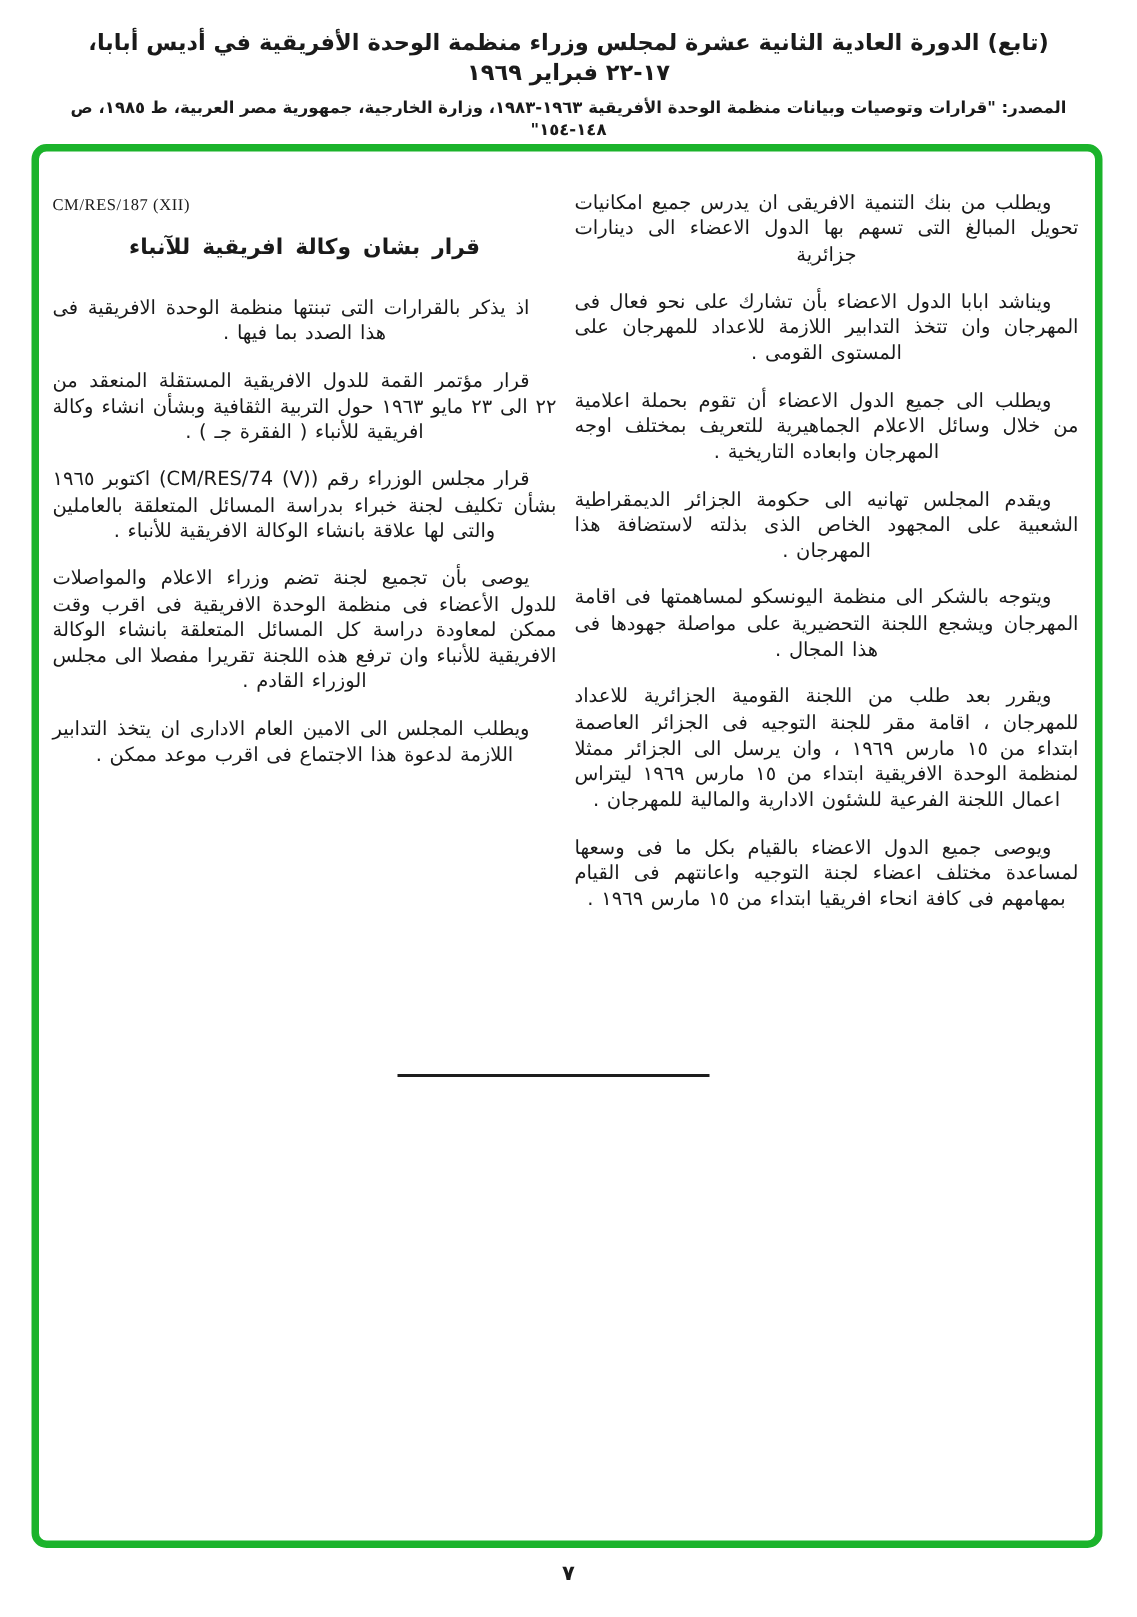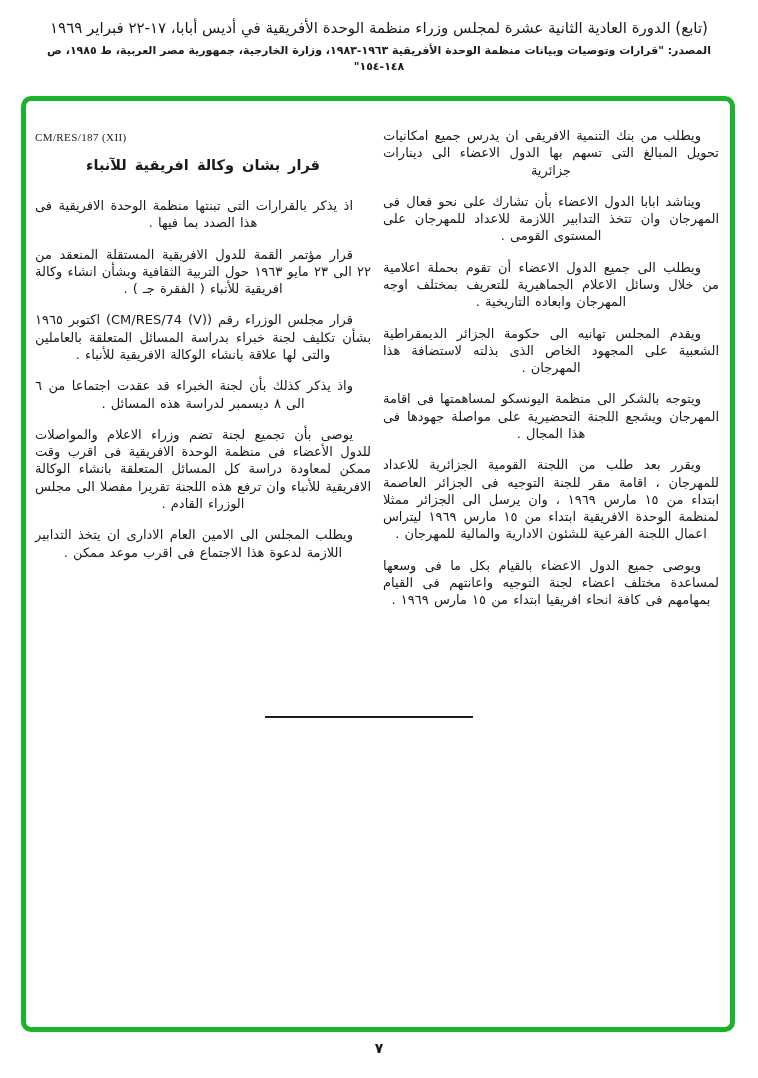--- a/index.html
+++ b/index.html
@@ -15,7 +15,7 @@
     text-align:center;direction:rtl;
   }
   .header-line1{
-    font-weight:normal;font-size:15px;line-height:1.35;
+    font-weight:bold;font-size:15px;line-height:1.35;
     padding:0 36px;
   }
   .header-line2{

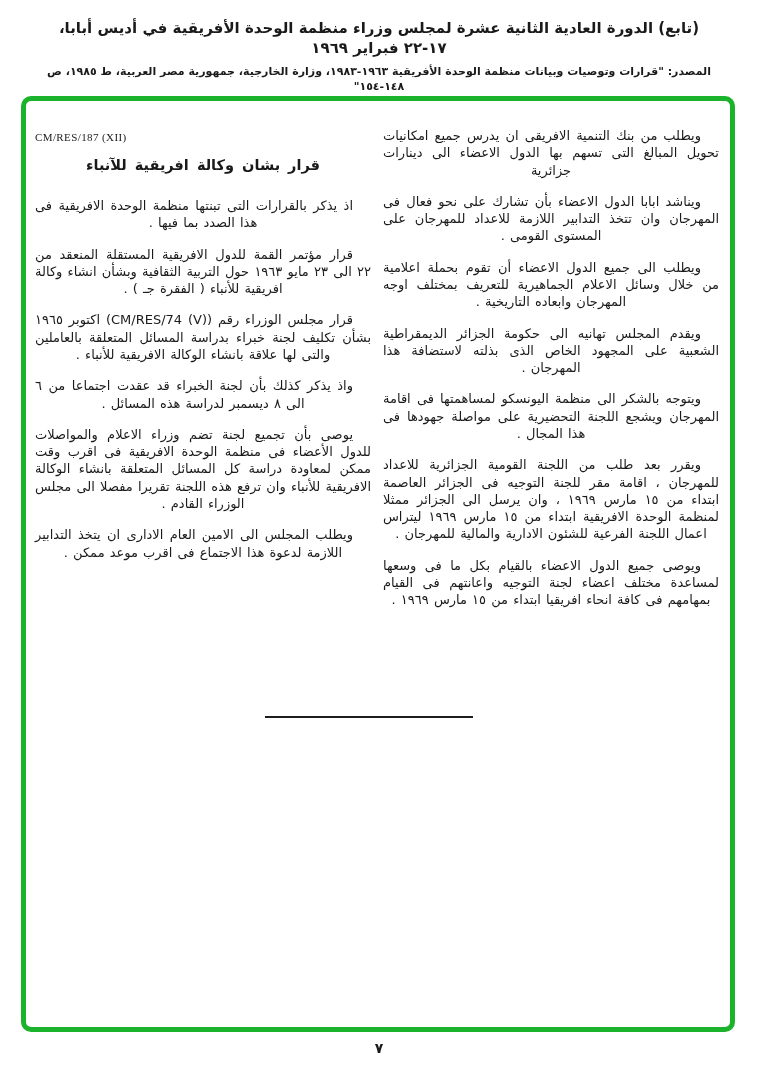--- a/index.html
+++ b/index.html
@@ -96,7 +96,6 @@
           <p class="para">اذ يذكر بالقرارات التى تبنتها منظمة الوحدة الافريقية فى هذا الصدد بما فيها .</p>
           <p class="para">قرار مؤتمر القمة للدول الافريقية المستقلة المنعقد من ٢٢ الى ٢٣ مايو ١٩٦٣ حول التربية الثقافية وبشأن انشاء وكالة افريقية للأنباء ( الفقرة جـ ) .</p>
           <p class="para">قرار مجلس الوزراء رقم (CM/RES/74 (V)) اكتوبر ١٩٦٥ بشأن تكليف لجنة خبراء بدراسة المسائل المتعلقة بالعاملين والتى لها علاقة بانشاء الوكالة الافريقية للأنباء .</p>
-          <p class="para">واذ يذكر كذلك بأن لجنة الخبراء قد عقدت اجتماعا من ٦ الى ٨ ديسمبر لدراسة هذه المسائل .</p>
           <p class="para">يوصى بأن تجميع لجنة تضم وزراء الاعلام والمواصلات للدول الأعضاء فى منظمة الوحدة الافريقية فى اقرب وقت ممكن لمعاودة دراسة كل المسائل المتعلقة بانشاء الوكالة الافريقية للأنباء وان ترفع هذه اللجنة تقريرا مفصلا الى مجلس الوزراء القادم .</p>
           <p class="para">ويطلب المجلس الى الامين العام الادارى ان يتخذ التدابير اللازمة لدعوة هذا الاجتماع فى اقرب موعد ممكن .</p>
         </div>

